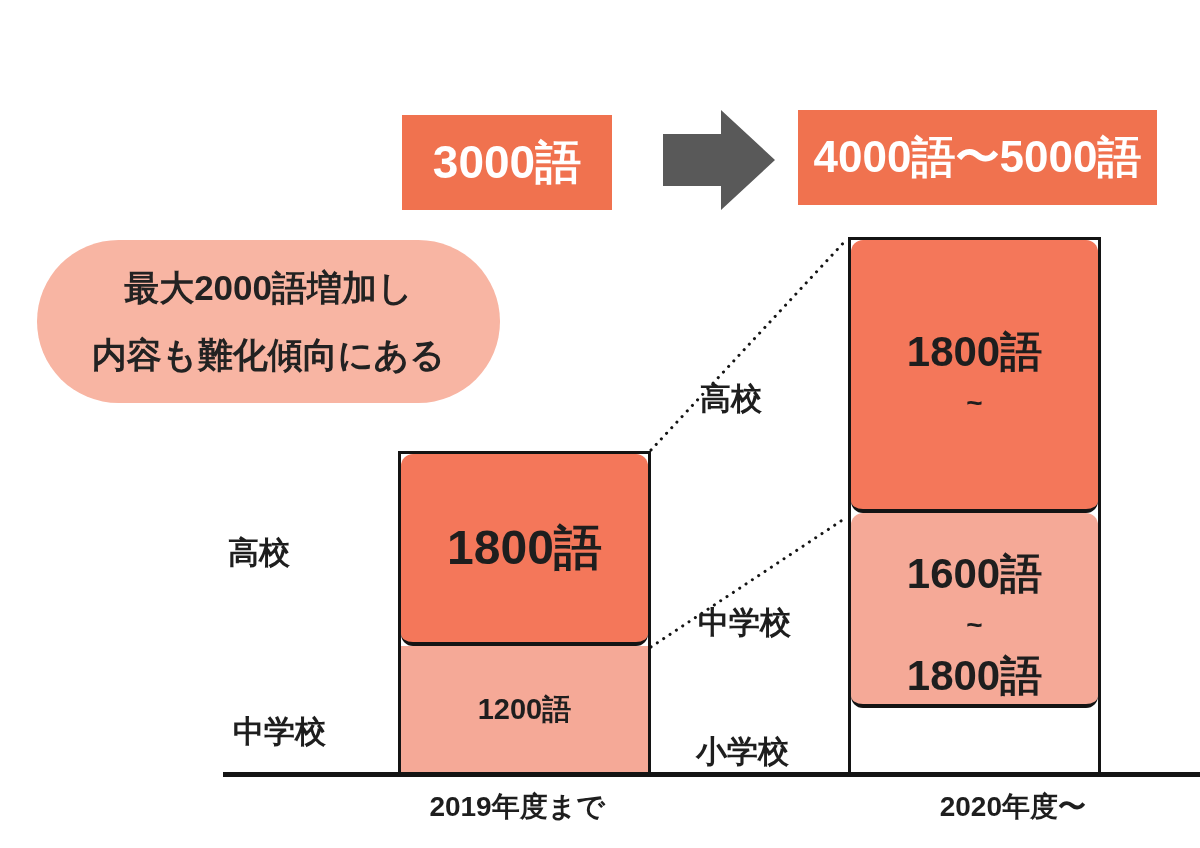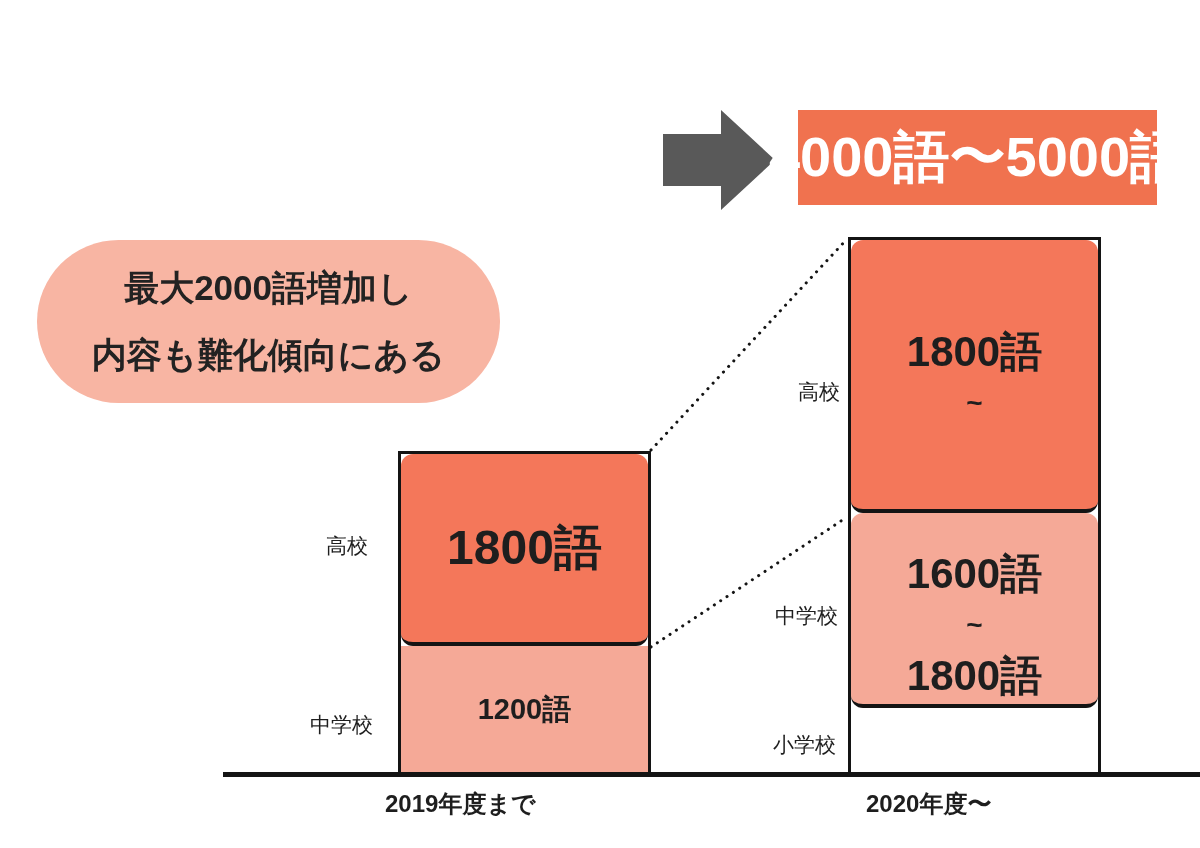--- a/index.html
+++ b/index.html
@@ -62,6 +62,9 @@
 
 <div class="canvas">
 
+  <div class="abs flow-box box-before">
+    <span>3000語</span>
+  </div>
 
   <svg class="abs" style="left:663px;top:110px;" width="112" height="100" viewBox="0 0 112 100" aria-hidden="true">
     <polygon points="0,24 58,24 58,0 112,50 58,100 58,76 0,76" fill="#595959"></polygon>

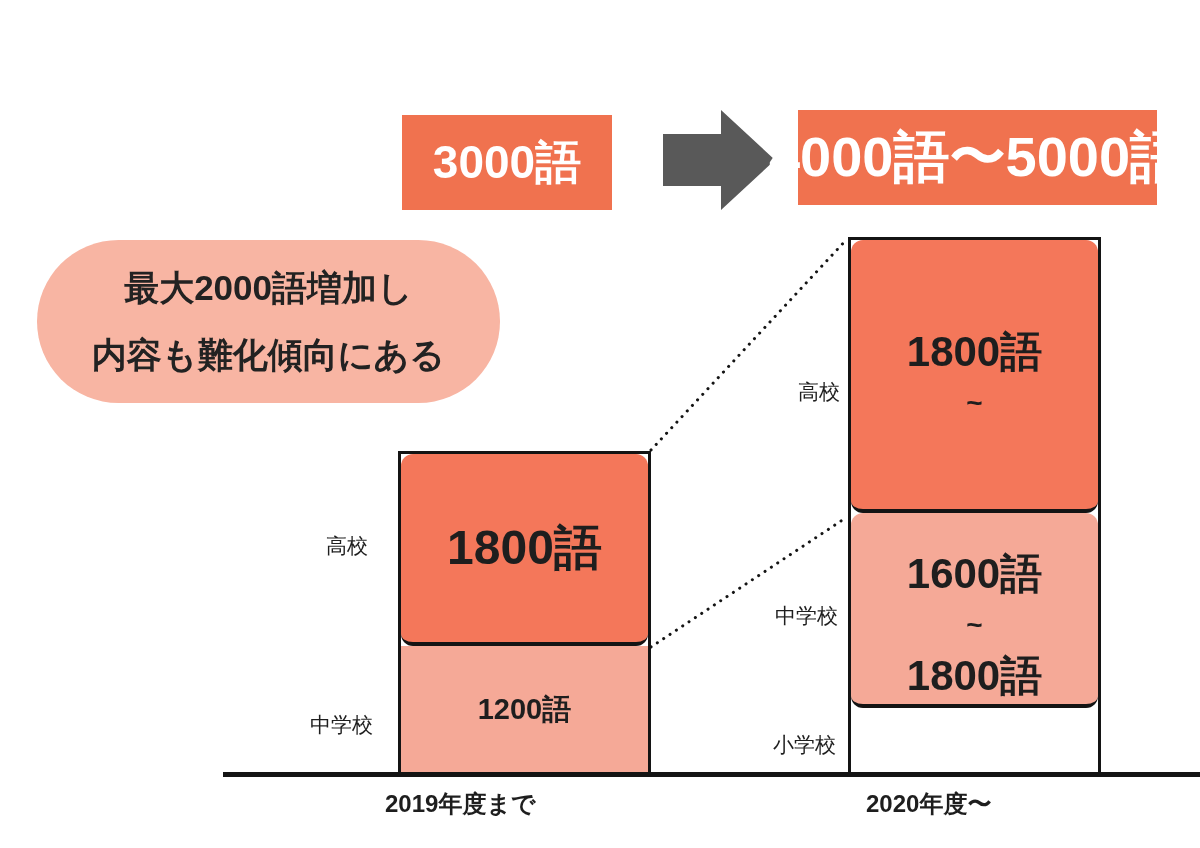--- a/index.html
+++ b/index.html
@@ -16,7 +16,7 @@
     font-weight:bold;white-space:nowrap;
   }
   .box-before{left:402px;top:115px;width:210px;height:95px;font-size:46px;}
-  .box-after{left:798px;top:110px;width:359px;height:95px;font-size:56px;}
+  .box-after{left:798px;top:110px;width:359px;height:95px;font-size:44px;}
   
   .bubble{
     left:37px;top:240px;width:463px;height:163px;border-radius:82px;

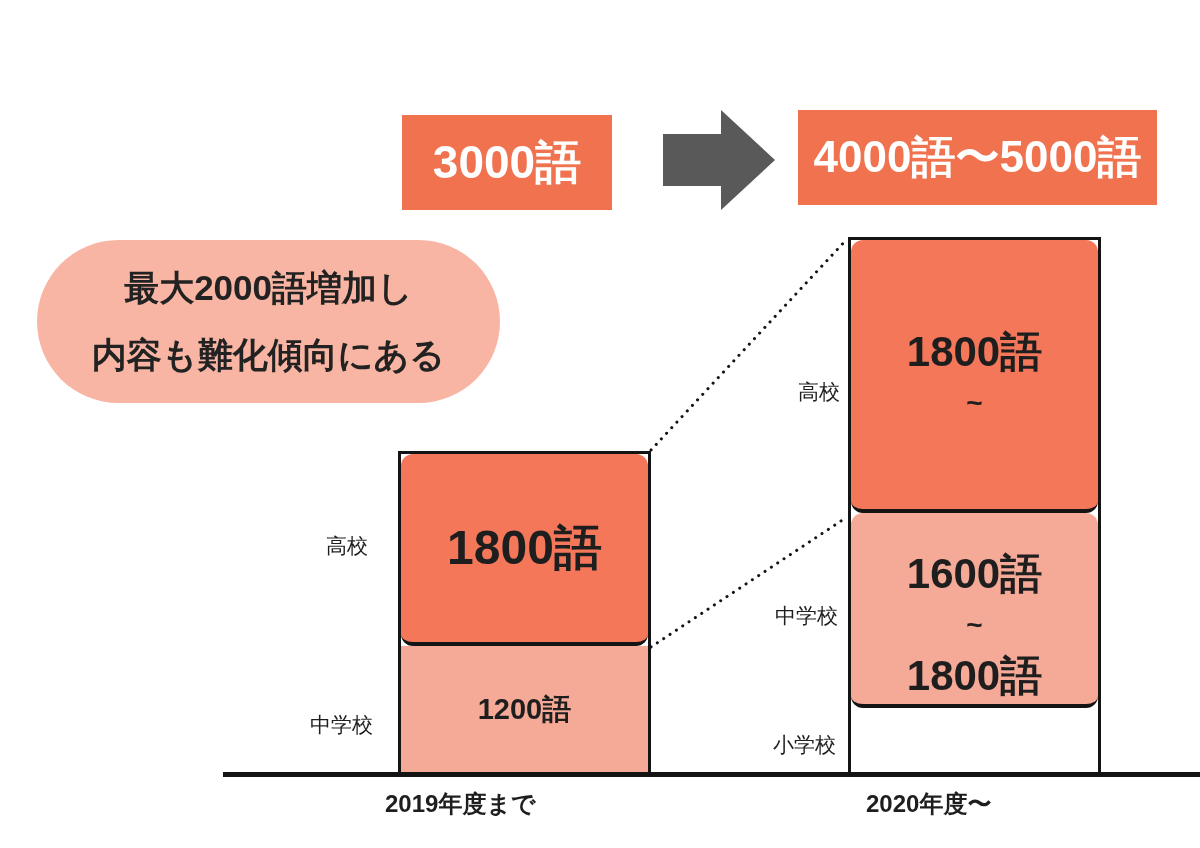--- a/index.html
+++ b/index.html
@@ -48,7 +48,7 @@
   .seg-gap > .line{margin:6px 0;}
   
   .side-label{
-    width:140px;text-align:right;font-size:21px;font-weight:400;white-space:nowrap;
+    width:140px;font-size:31px;font-weight:700;white-space:nowrap;
   }
   
   .baseline{left:223px;top:772px;width:977px;height:5px;background:var(--line-black,#141414);}

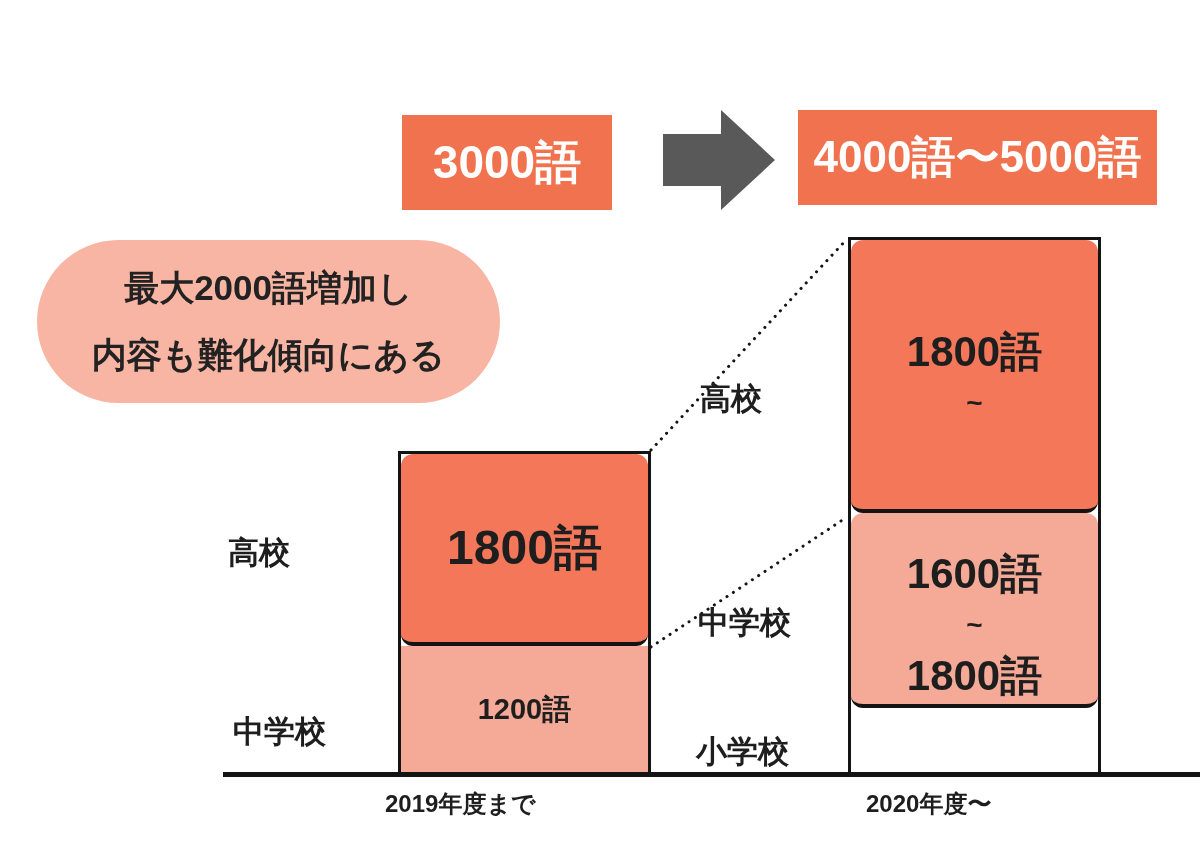--- a/index.html
+++ b/index.html
@@ -53,7 +53,7 @@
   
   .baseline{left:223px;top:772px;width:977px;height:5px;background:var(--line-black,#141414);}
   .axis-label{
-    width:220px;text-align:left;font-size:24px;font-weight:600;white-space:nowrap;
+    width:220px;text-align:right;font-size:28px;font-weight:600;white-space:nowrap;
   }
   .connector-svg{left:0;top:0;pointer-events:none;}
 </style>

